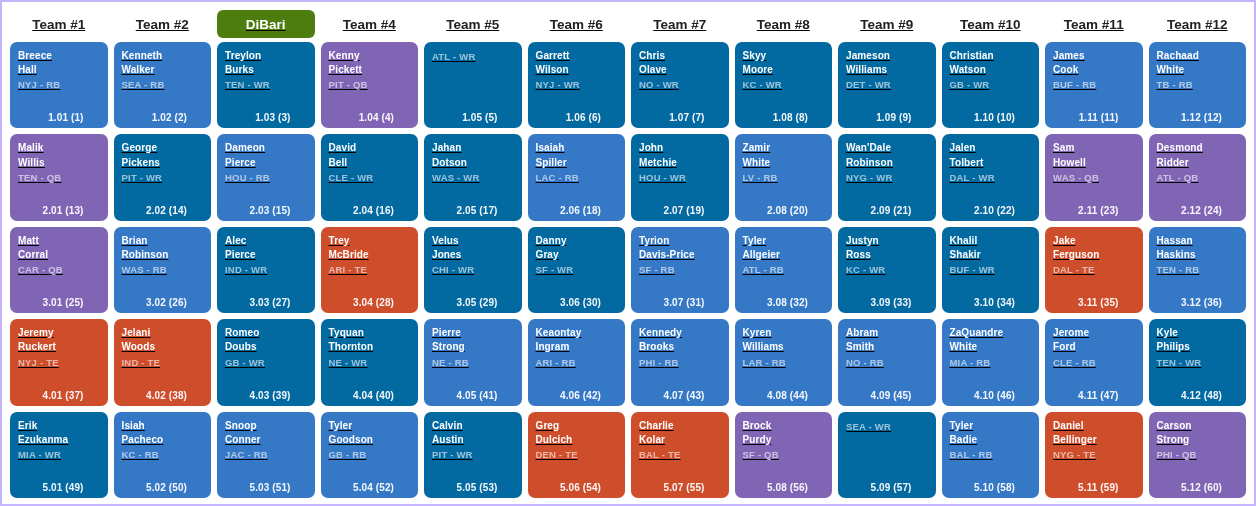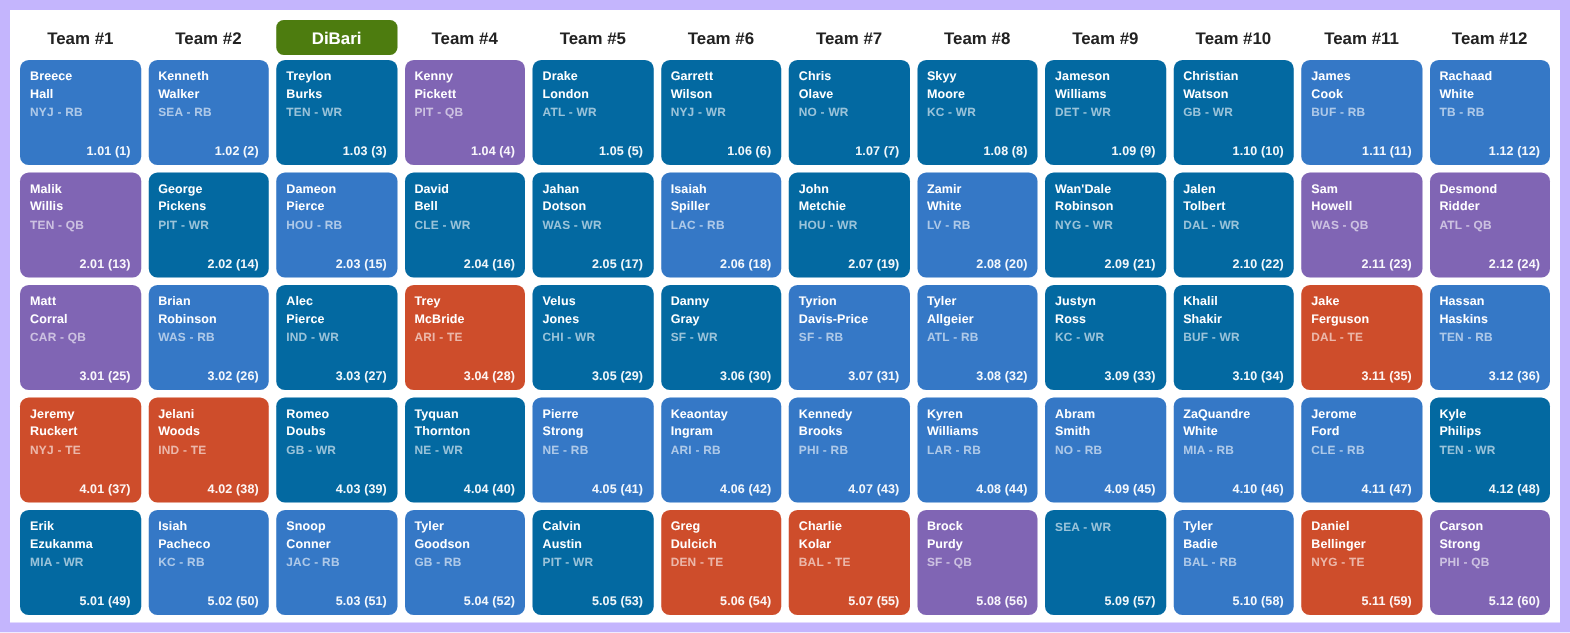--- a/index.html
+++ b/index.html
@@ -18,9 +18,10 @@
     width: 1256px;
     height: 506px;
     box-sizing: border-box;
-    border: 8px solid #c4b5fd;
+    border: 2px solid #c4b5fd;
     background: #ffffff;
     overflow: hidden;
+    text-decoration: underline;
   }
 
   #board-inner {

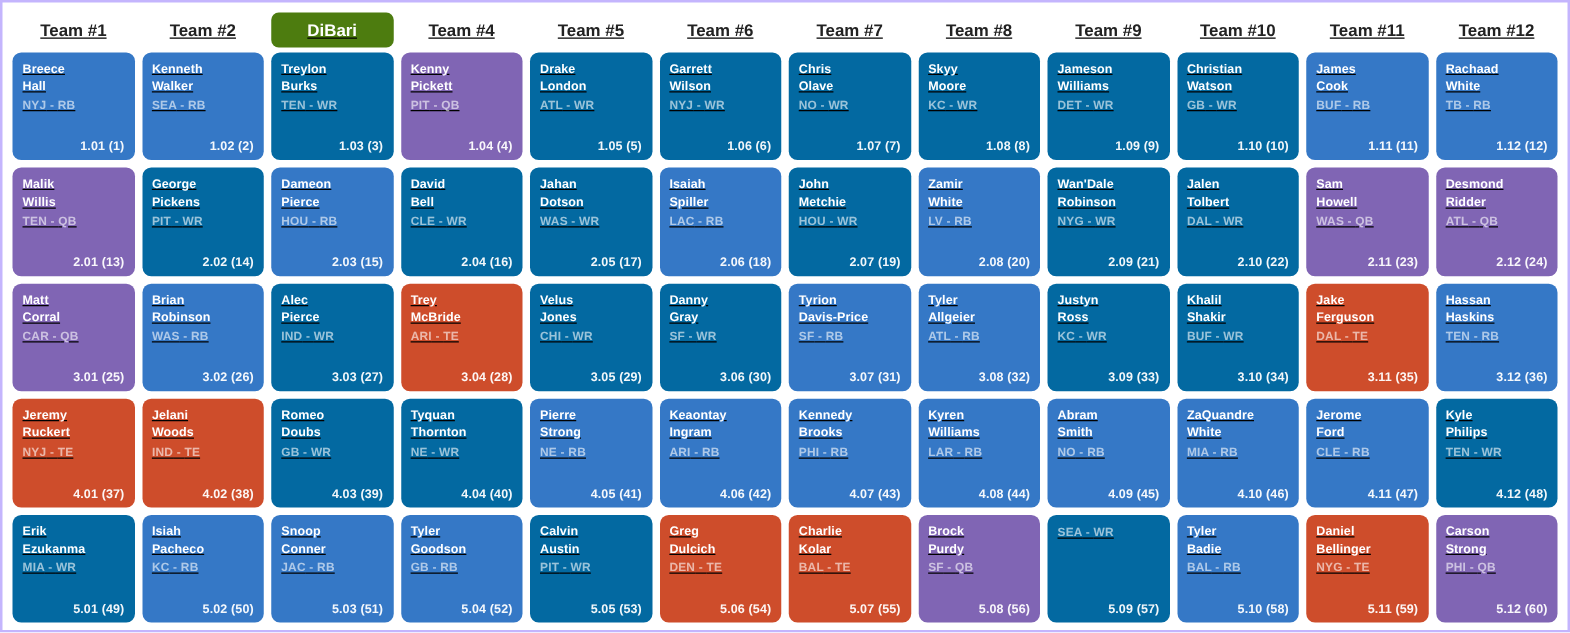--- a/index.html
+++ b/index.html
@@ -199,10 +199,6 @@
           <div class="pick-number"><span>1.04</span><span> </span><span>(4)</span></div>
         </div>
         <div class="pick-card pos-WR">
-          <div class="pick-name">
-            <div>Drake</div>
-            <div>London</div>
-          </div>
           <div class="pick-meta"><span>ATL</span><span> - </span><span>WR</span></div>
           <div class="pick-number"><span>1.05</span><span> </span><span>(5)</span></div>
         </div>

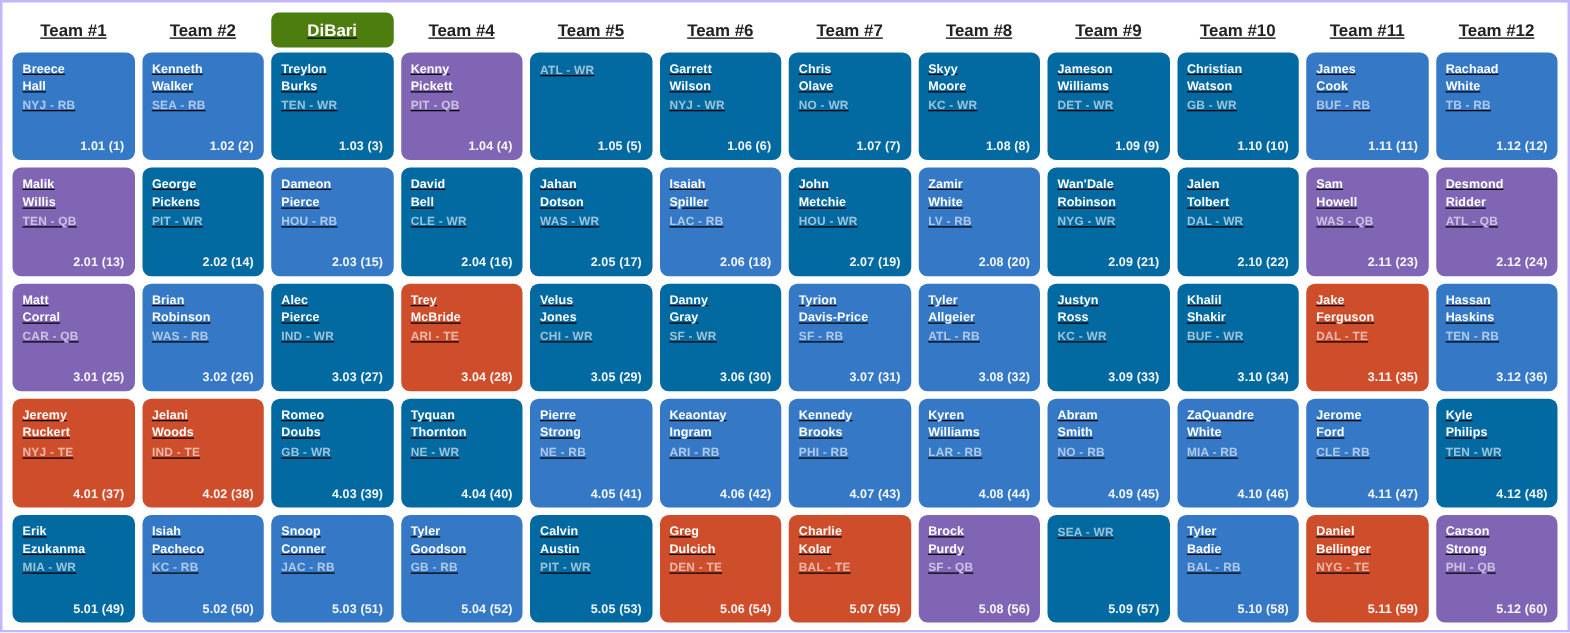--- a/index.html
+++ b/index.html
@@ -106,7 +106,7 @@
 
   .pick-number {
     position: absolute;
-    right: 8px;
+    right: 24px;
     bottom: 5px;
     font-size: 10px;
     font-weight: bold;

